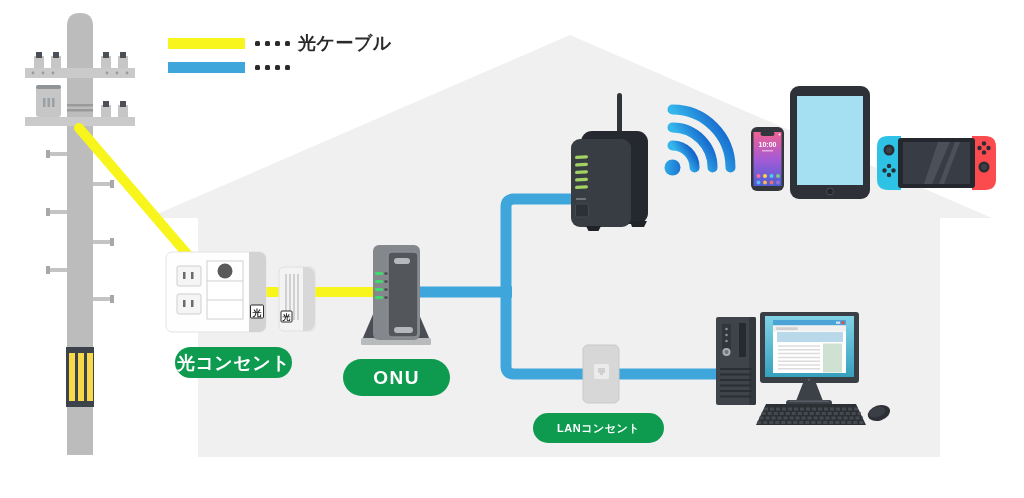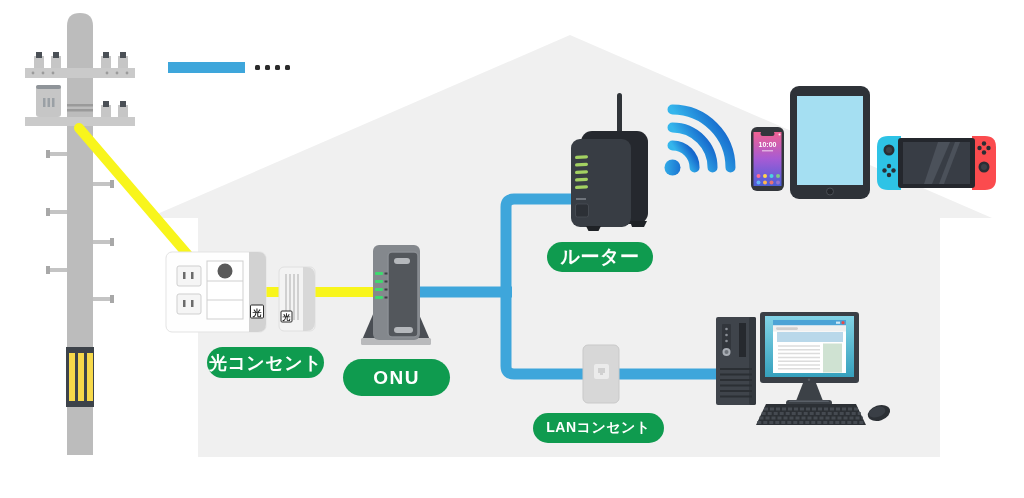--- a/index.html
+++ b/index.html
@@ -325,6 +325,16 @@
     </g>
   </svg>
 
+  <div class="legend-row row1">
+    <span class="swatch yellow"></span>
+    <span class="dots">
+        <i></i>
+        <i></i>
+        <i></i>
+        <i></i>
+      </span>
+    <span class="legend-label">光ケーブル</span>
+  </div>
   <div class="legend-row row2">
     <span class="swatch blue"></span>
     <span class="dots">

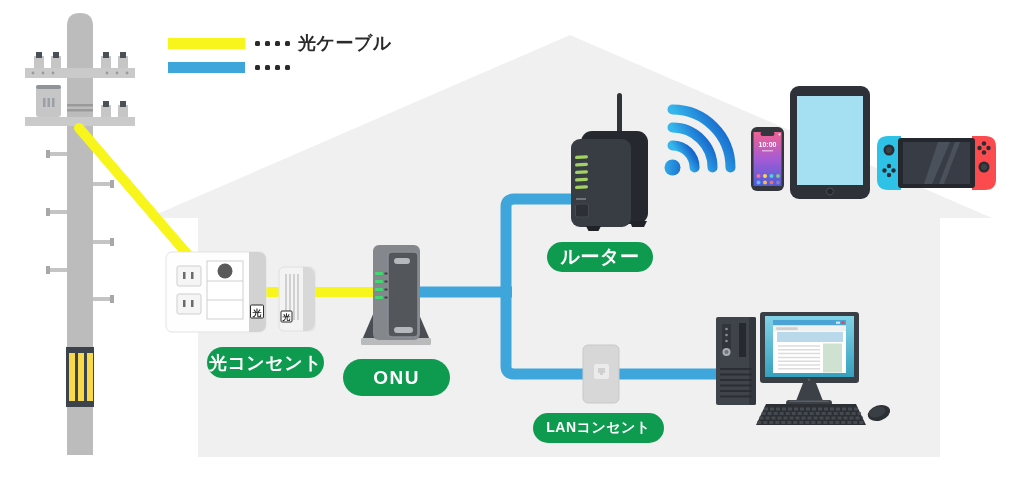--- a/index.html
+++ b/index.html
@@ -347,7 +347,6 @@
 
   <div class="pill hikari">光コンセント</div>
   <div class="pill onu">ONU</div>
-  <div class="pill router">ルーター</div>
   <div class="pill lan">LANコンセント</div>
 
 </div>

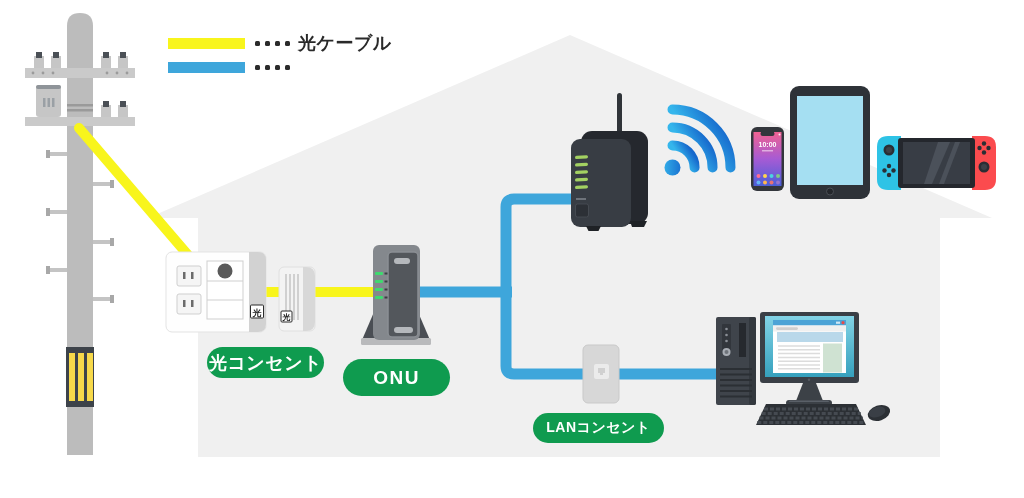--- a/index.html
+++ b/index.html
@@ -24,7 +24,7 @@
     font-weight:800;border-radius:999px;display:flex;align-items:center;justify-content:center;
     white-space:nowrap;letter-spacing:.5px;
   }
-  .pill.hikari{left:175px;top:347px;width:117px;height:31px;font-size:18px;margin-left:32px;}
+  .pill.hikari{left:175px;top:347px;width:117px;height:31px;font-size:18px;}
   .pill.onu{left:343px;top:359px;width:107px;height:37px;font-size:19px;letter-spacing:1.5px;}
   .pill.router{left:547px;top:242px;width:106px;height:30px;font-size:19px;}
   .pill.lan{left:533px;top:413px;width:131px;height:30px;font-size:14px;}

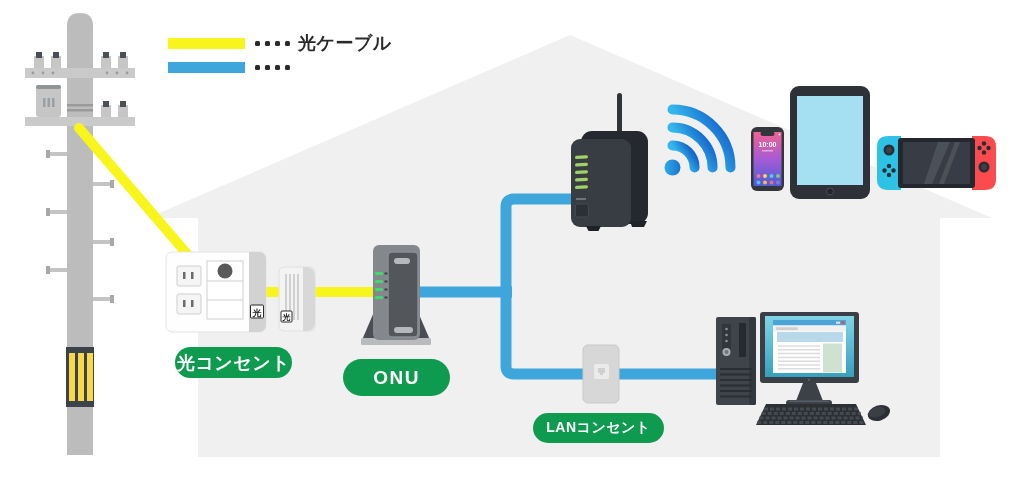--- a/index.html
+++ b/index.html
@@ -27,7 +27,7 @@
   .pill.hikari{left:175px;top:347px;width:117px;height:31px;font-size:18px;}
   .pill.onu{left:343px;top:359px;width:107px;height:37px;font-size:19px;letter-spacing:1.5px;}
   .pill.router{left:547px;top:242px;width:106px;height:30px;font-size:19px;}
-  .pill.lan{left:533px;top:413px;width:131px;height:30px;font-size:14px;}
+  .pill.lan{left:533px;top:413px;width:131px;height:30px;font-size:11px;}
 </style>
 </head>
 <body>

